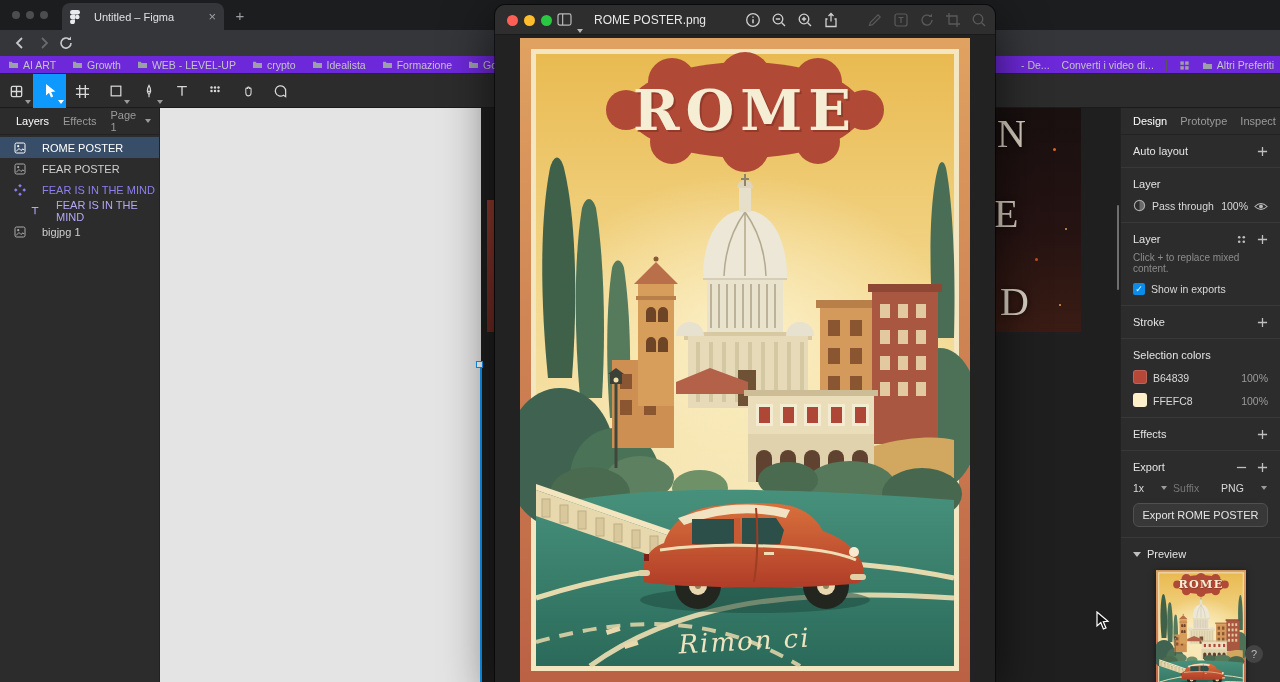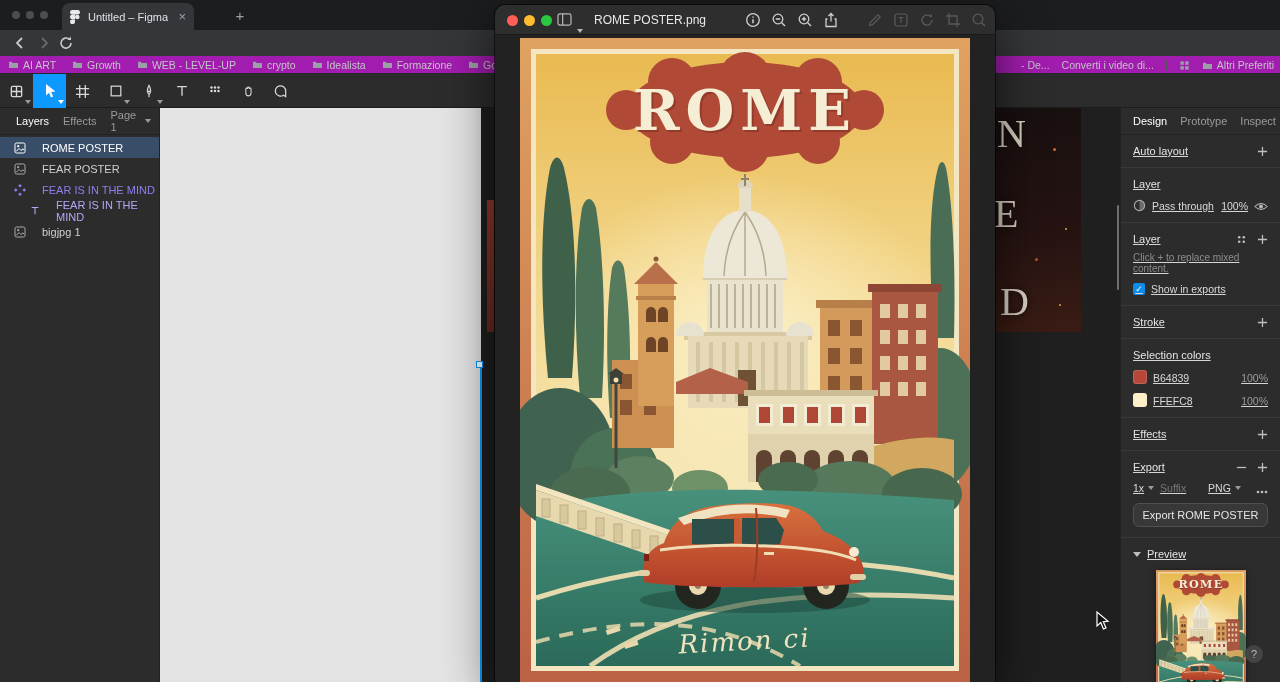--- a/index.html
+++ b/index.html
@@ -11,8 +11,8 @@
   
   .tabstrip { position:absolute; left:0; top:0; width:1280px; height:30px; background:#1c1d1f; }
   .traffic-dot { position:absolute; top:11px; width:8px; height:8px; border-radius:50%; background:#4c4d4f; }
-  .browser-tab { position:absolute; left:62px; top:3px; width:132px; height:27px; background:#35363a;
-    border-radius:8px 8px 0 0; display:flex; align-items:center; gap:8px; padding:0 8px; }
+  .browser-tab { position:absolute; left:62px; top:3px; width:162px; height:27px; background:#35363a;
+    border-radius:8px 8px 0 0; display:flex; align-items:center; gap:14px; padding:0 8px; }
   .browser-tab .title { flex:1; font-size:11px; color:#dfe1e5; white-space:nowrap; overflow:hidden; text-overflow:ellipsis; }
   .tab-close { color:#9aa0a6; font-size:13px; line-height:1; cursor:default; }
   .newtab { position:absolute; left:232px; top:7px; width:16px; height:16px; color:#9aa0a6; font-size:15px;

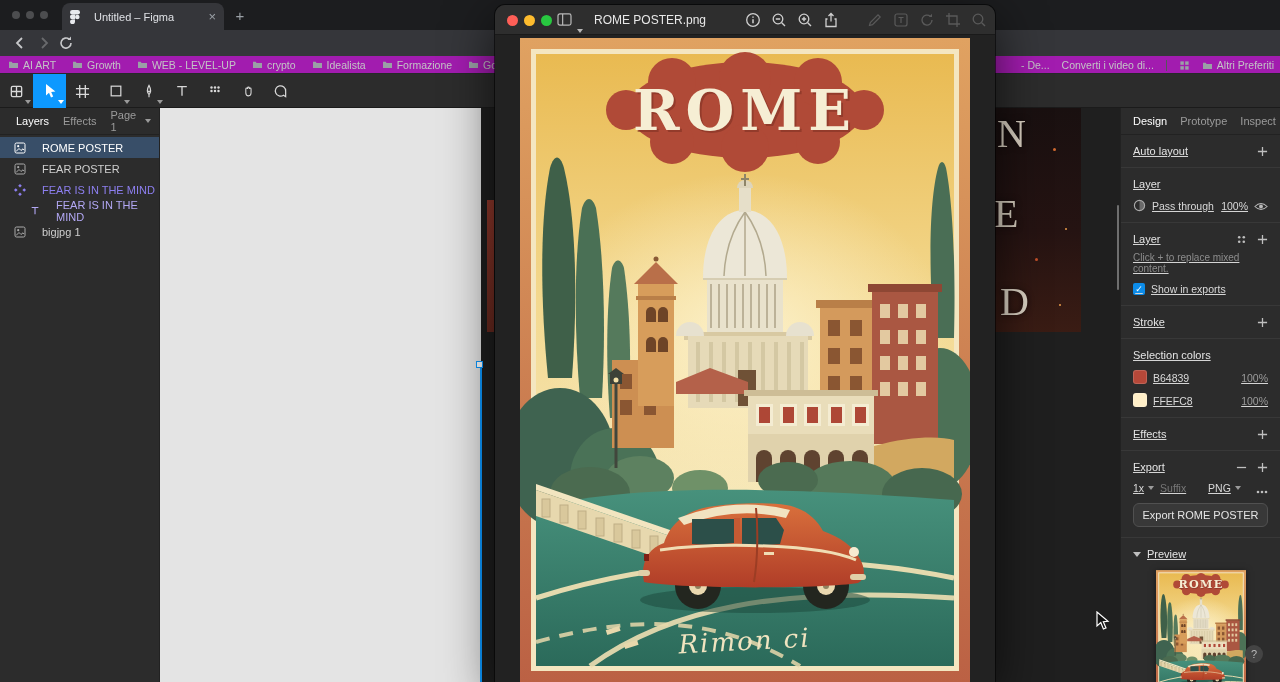--- a/index.html
+++ b/index.html
@@ -32,7 +32,7 @@
   .kebab { width:4px; height:14px; display:flex; flex-direction:column; justify-content:space-between; padding:1px 0; }
   .kebab i { width:3px; height:3px; border-radius:50%; background:#c7c8ca; }
 
-  .bookmarks { position:absolute; left:0; top:56px; width:1280px; height:18px; background:#a21caf;
+  .bookmarks { position:absolute; left:0; top:56px; width:1280px; height:18px; background:#6d28d9;
     border-bottom:1px solid #27282b; display:flex; align-items:center; gap:16px; padding-left:8px;
     font-size:10.5px; color:#c3c4c6; }
   .bm { display:flex; align-items:center; gap:4px; white-space:nowrap; }

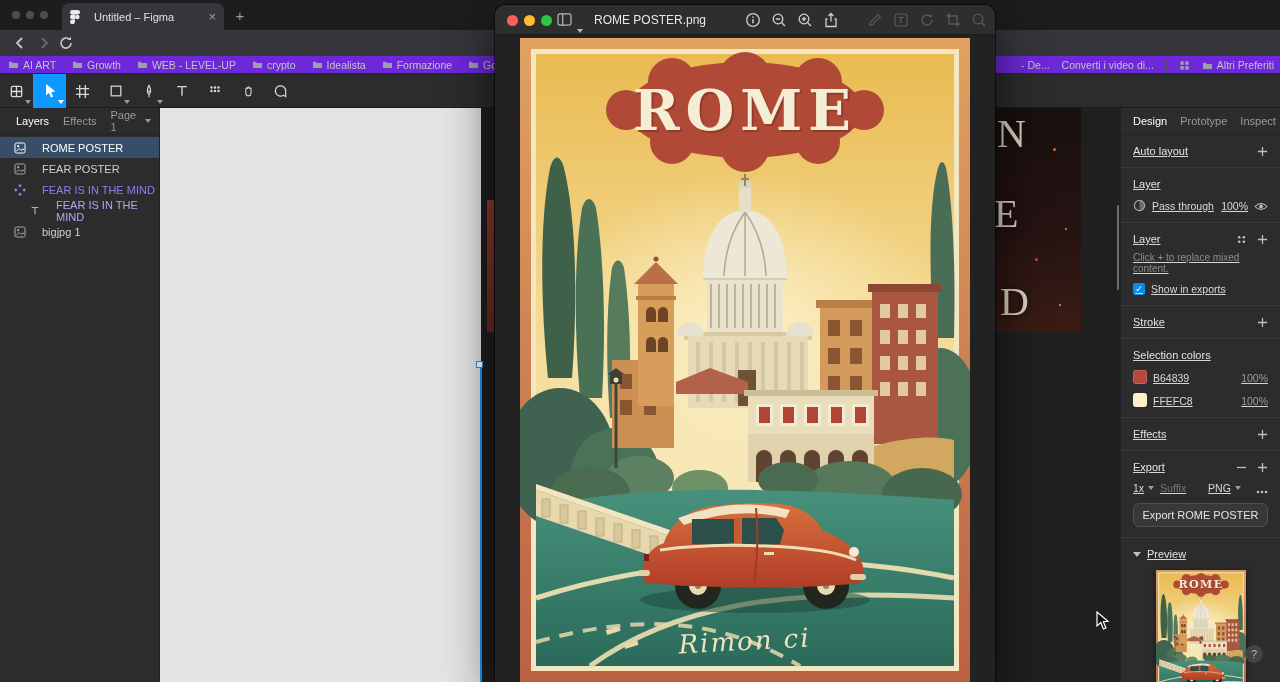--- a/index.html
+++ b/index.html
@@ -92,7 +92,7 @@
   .insp-tabs { height:27px; display:flex; align-items:center; gap:13px; padding:0 12px; border-bottom:1px solid #222; }
   .insp-tabs .active { color:#fff; }
   .insp-tabs .muted { color:#9b9b9b;text-align:right; }
-  .section { padding:10px 12px; border-bottom:1px solid #383838;text-decoration:underline; }
+  .section { padding:10px 12px; border-bottom:1px solid #383838; }
   .sec-head { display:flex; align-items:center; }
   .sec-head .lbl { color:#e4e4e4; }
   .sec-icons { margin-left:auto; display:flex; align-items:center; gap:10px; color:#bfbfbf; }

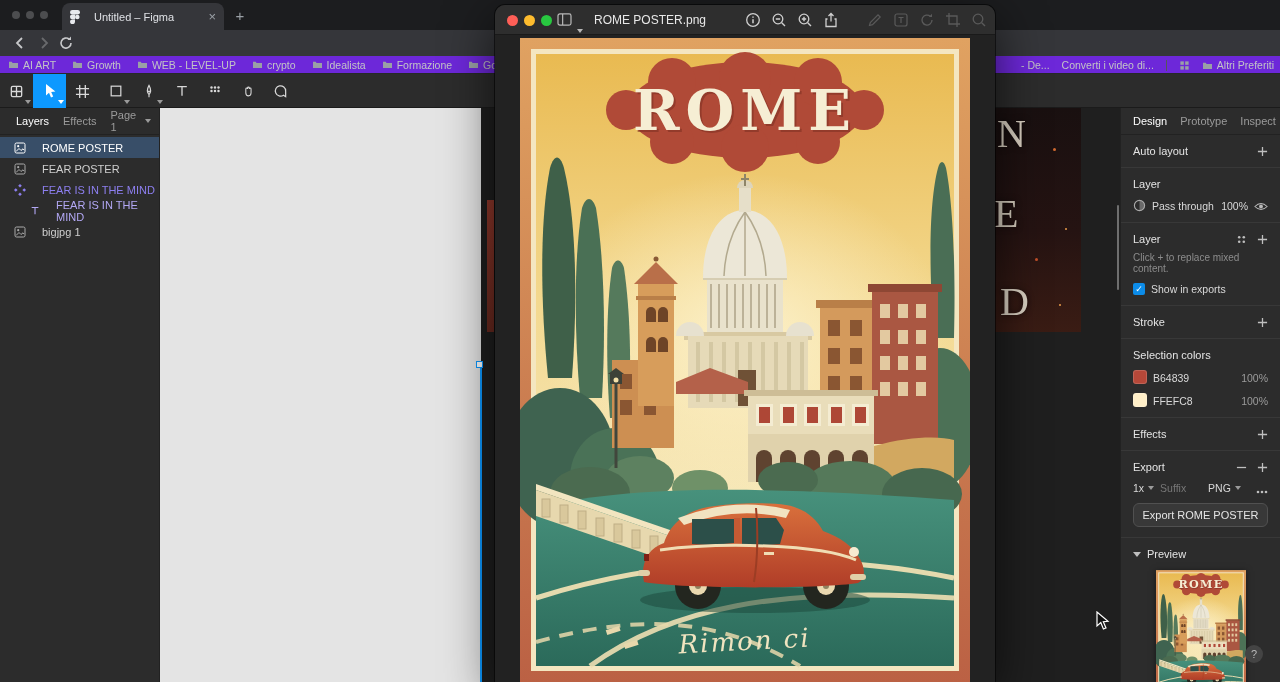--- a/index.html
+++ b/index.html
@@ -112,7 +112,7 @@
   .caret-down { width:0; height:0; border-left:4px solid transparent; border-right:4px solid transparent;
     border-top:5px solid #bfbfbf; display:inline-block; }
   .preview-thumb { margin:10px auto 0; width:90px; height:129px; box-shadow:0 1px 6px rgba(0,0,0,.5); }
-  .dd { display:flex; align-items:center; gap:4px; }
+  .dd { display:flex; align-items:center; gap:17px; }
   .dd .chev { border-top-color:#9b9b9b; }
 
   

